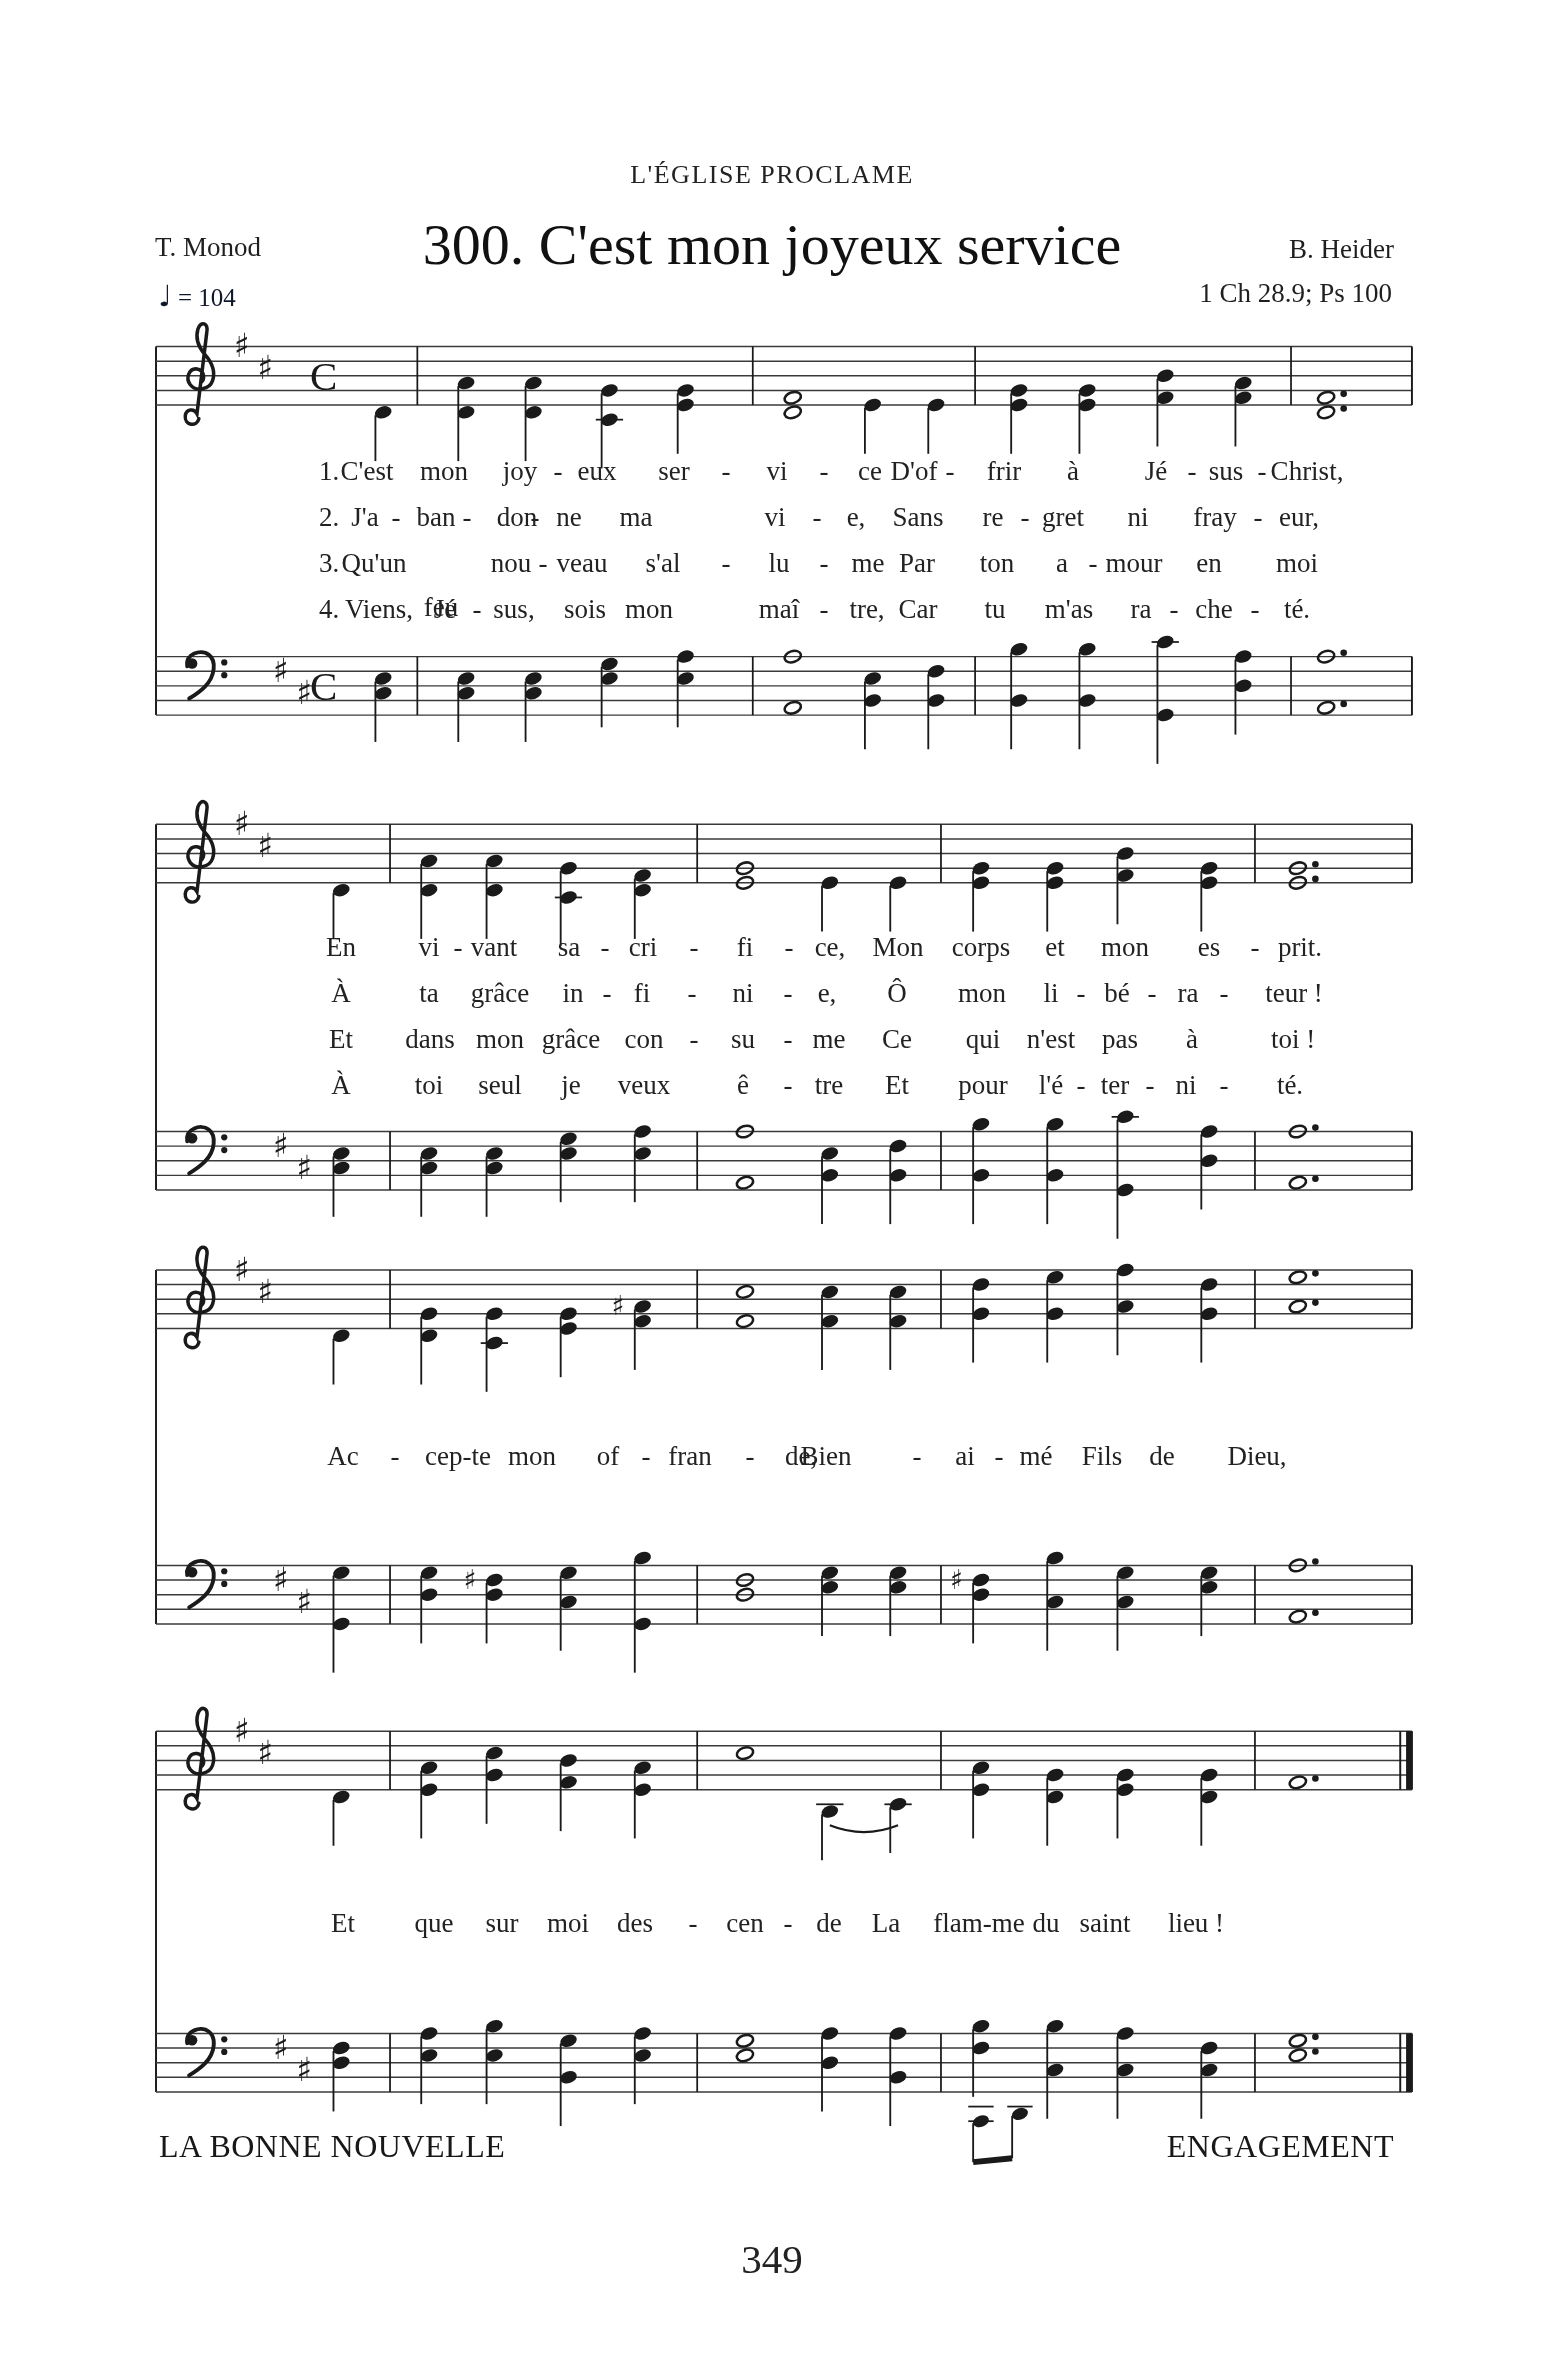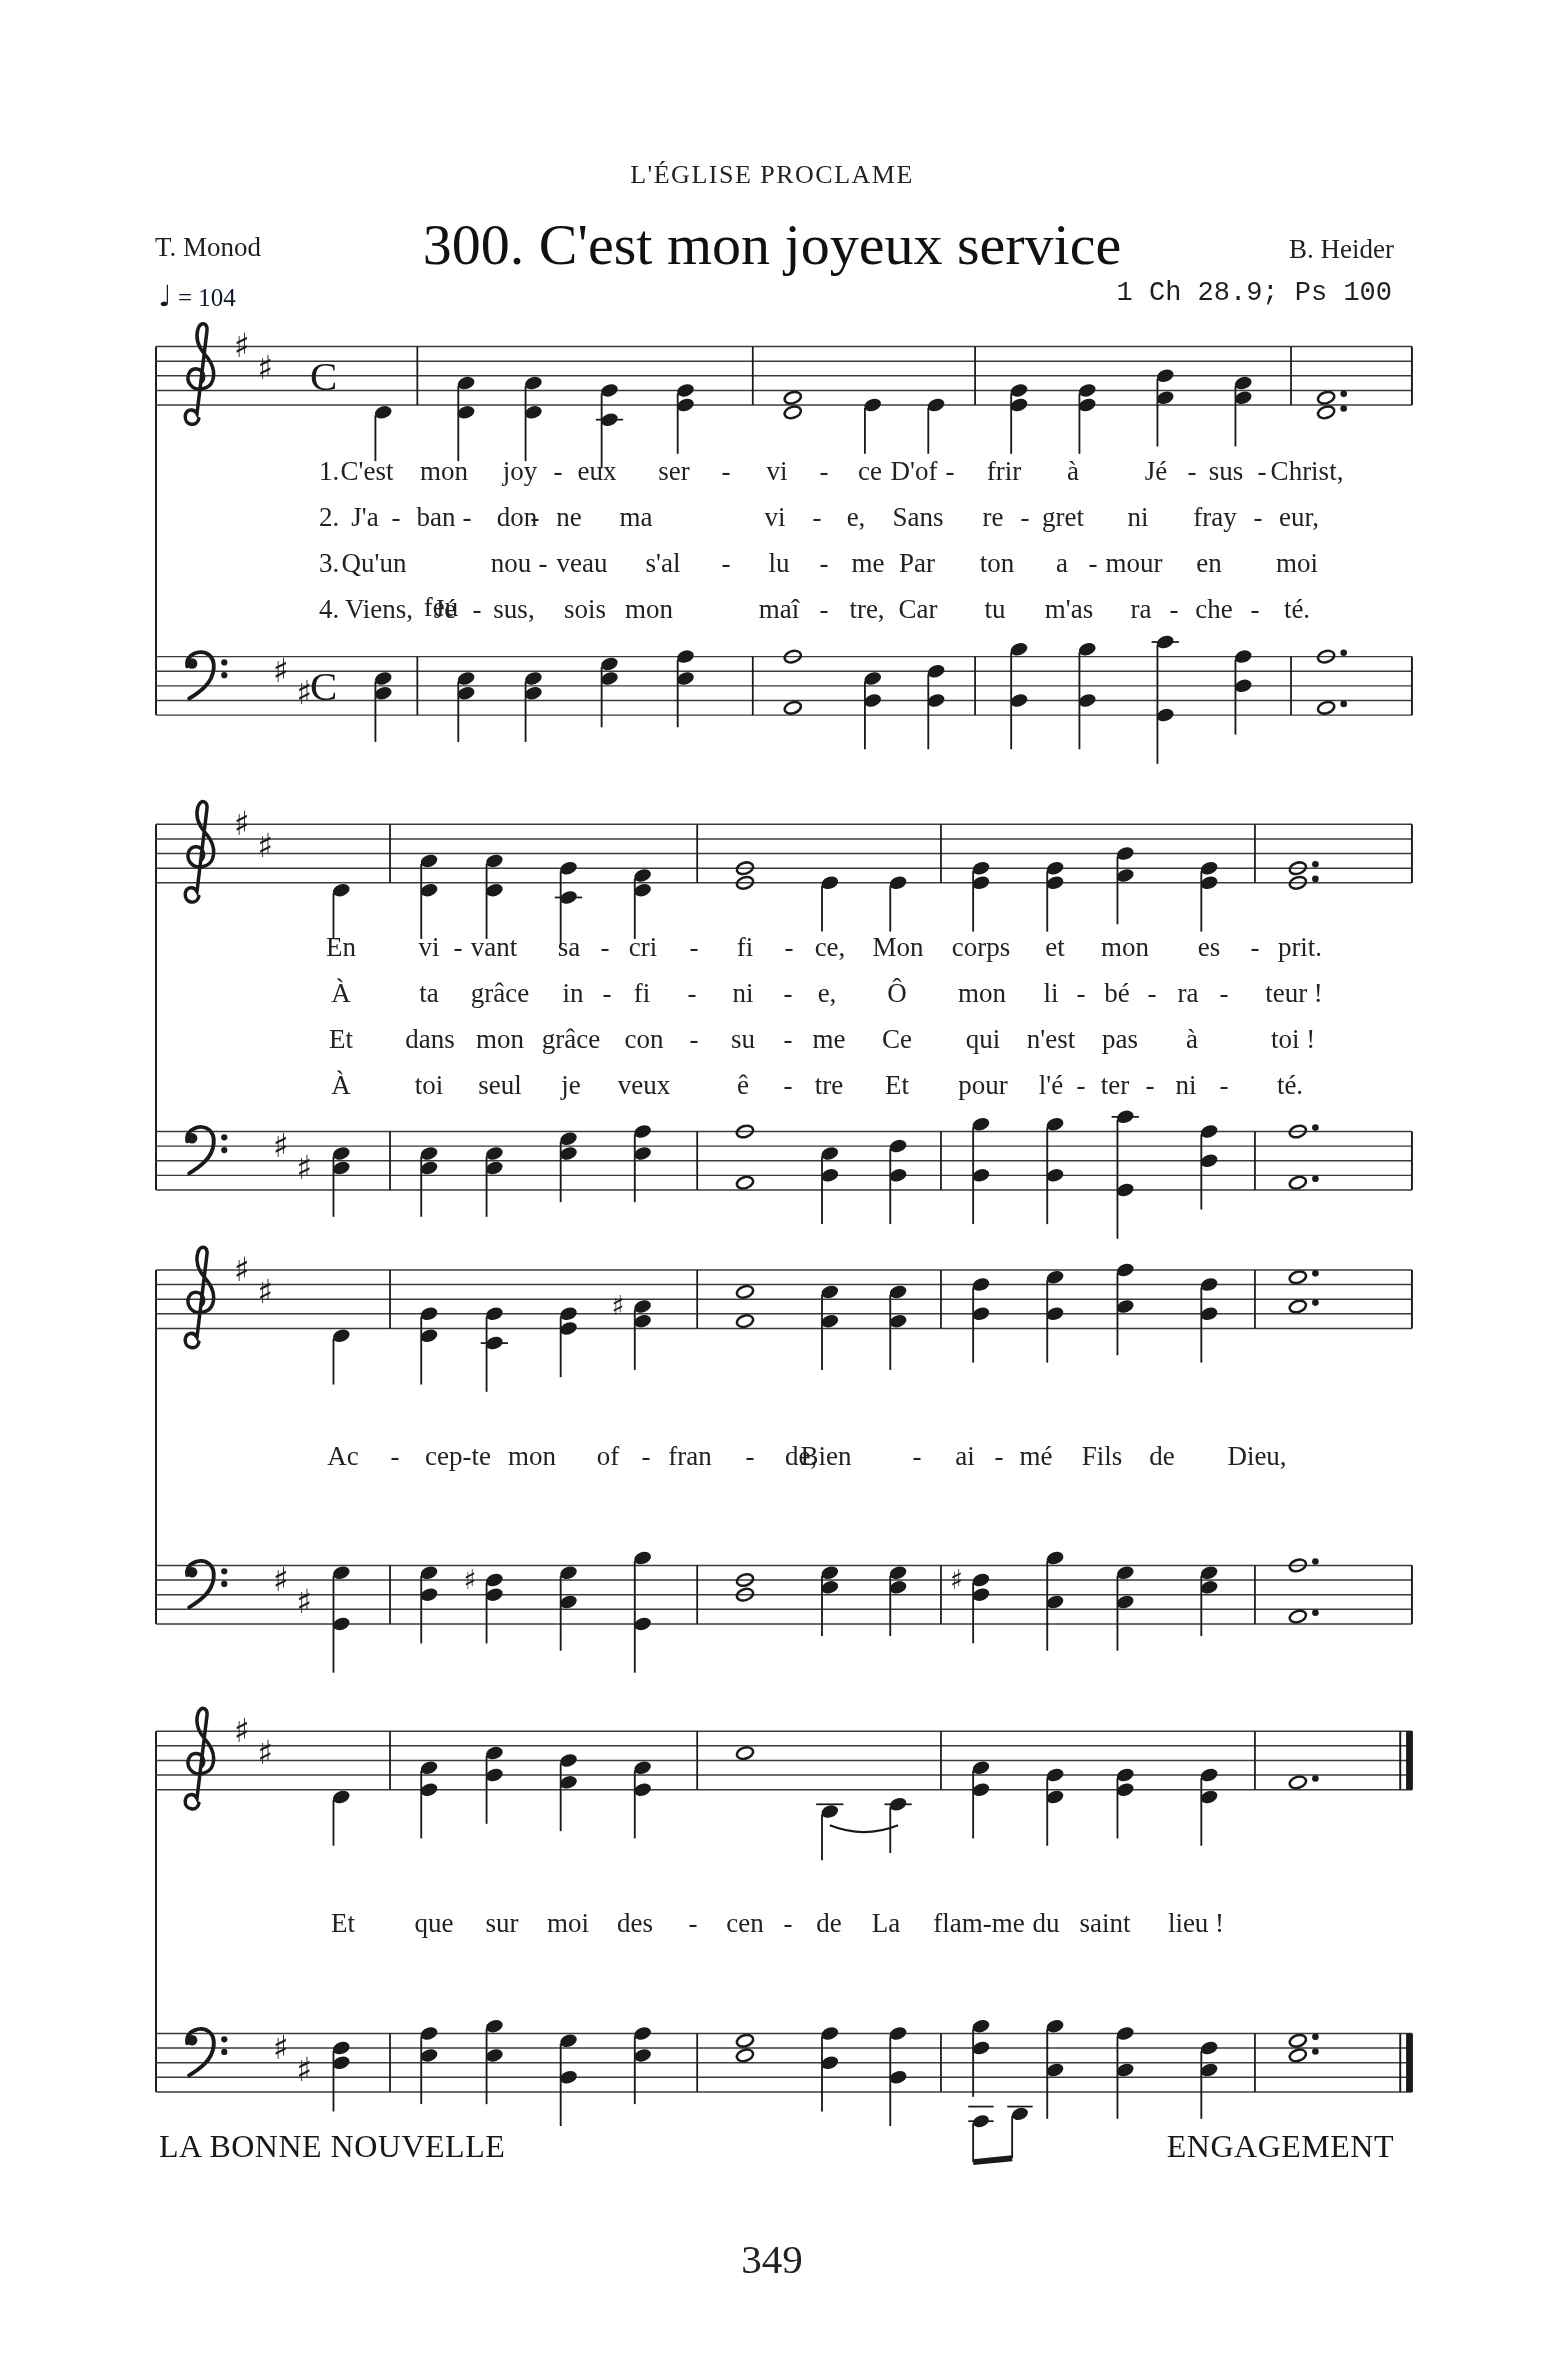--- a/index.html
+++ b/index.html
@@ -517,7 +517,7 @@
     <span>= 104</span>
   </div>
 
-  <div class="t scripture" style="right:174px;top:278px;text-align:center;font-family:Liberation Mono, monospace;">1 Ch 28.9; Ps 100</div>
+  <div class="t scripture" style="right:174px;top:278px;text-align:center;">1 Ch 28.9; Ps 100</div>
 
   <div id="lyrics">
       <span class="syl" style="left: 329px; top: 456px;">1.</span>

